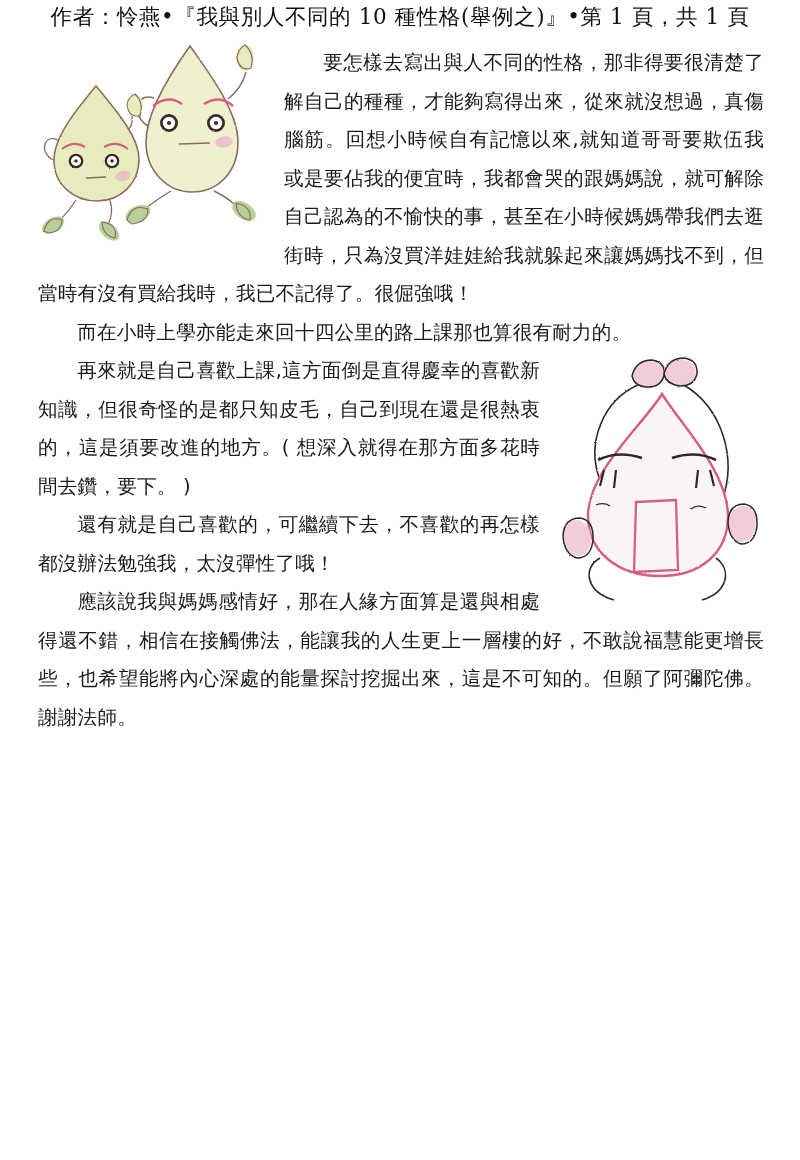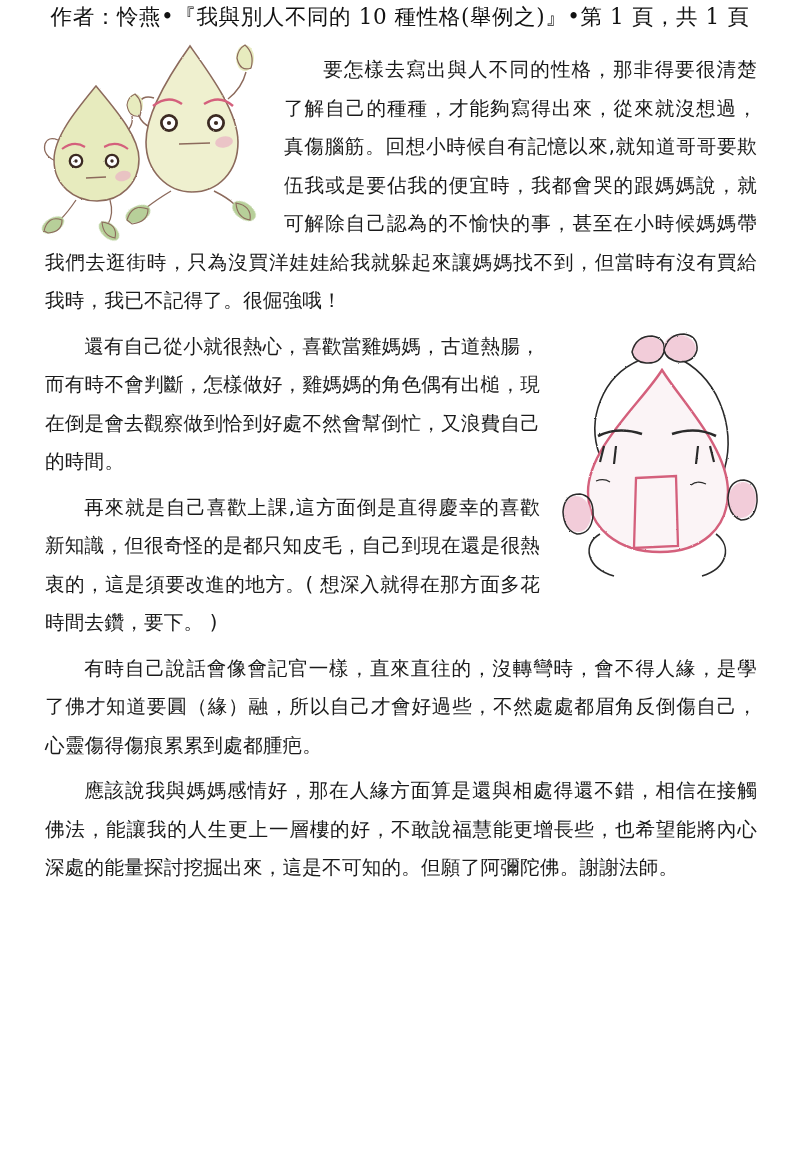--- a/index.html
+++ b/index.html
@@ -55,7 +55,7 @@
   }
 
   .doc-body p {
-    margin: 7px;
+    margin: 0;
     text-indent: 2em;
     text-align: justify;
   }

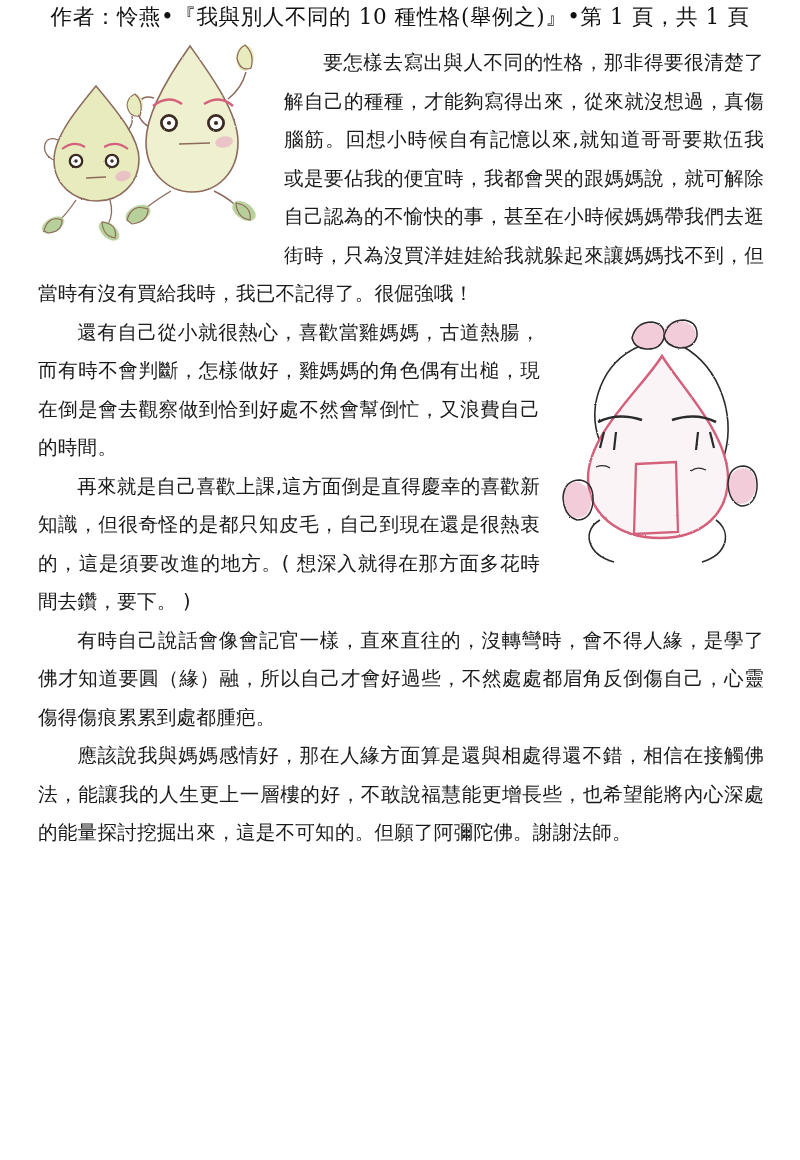--- a/index.html
+++ b/index.html
@@ -181,6 +181,7 @@
 
     <p>要怎樣去寫出與人不同的性格，那非得要很清楚了解自己的種種，才能夠寫得出來，從來就沒想過，真傷腦筋。回想小時候自有記憶以來‚就知道哥哥要欺伍我或是要佔我的便宜時，我都會哭的跟媽媽說，就可解除自己認為的不愉快的事，甚至在小時候媽媽帶我們去逛街時，只為沒買洋娃娃給我就躲起來讓媽媽找不到，但當時有沒有買給我時，我已不記得了。很倔強哦！</p>
 
+    <p>而在小時上學亦能走來回十四公里的路上課那也算很有耐力的。</p>
 
 
 

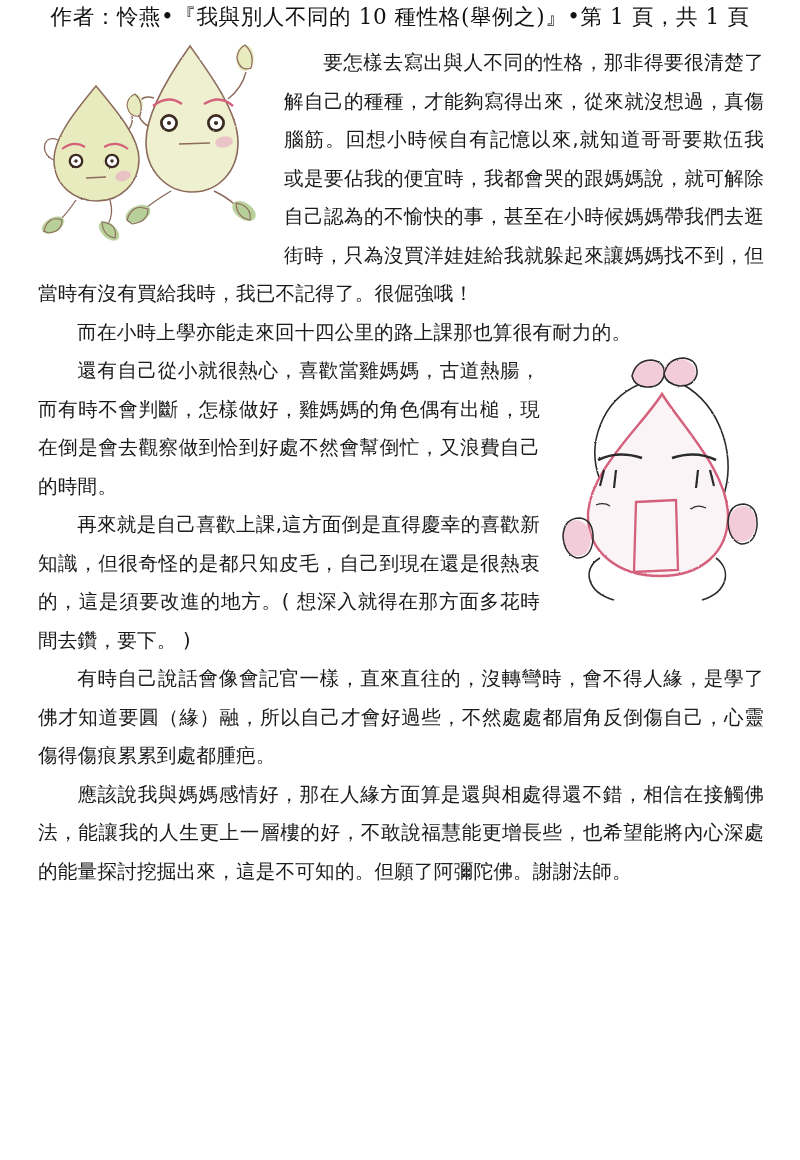--- a/index.html
+++ b/index.html
@@ -239,7 +239,6 @@
       </svg>
     </div>
 
-    <p>還有自己從小就很熱心，喜歡當雞媽媽，古道熱腸，而有時不會判斷，怎樣做好，雞媽媽的角色偶有出槌，現在倒是會去觀察做到恰到好處不然會幫倒忙，又浪費自己的時間。</p>
 
     <p>再來就是自己喜歡上課‚這方面倒是直得慶幸的喜歡新知識，但很奇怪的是都只知皮毛，自己到現在還是很熱衷的，這是須要改進的地方。( 想深入就得在那方面多花時間去鑽，要下。 )</p>
 

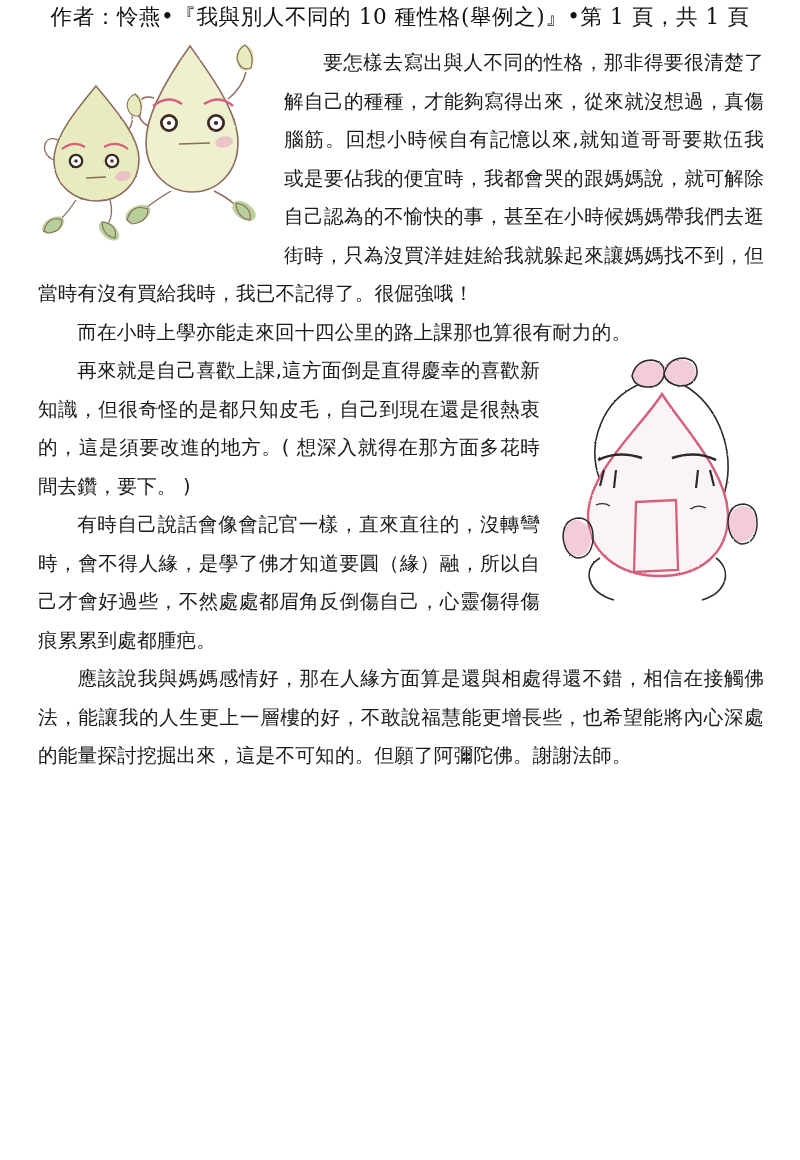--- a/index.html
+++ b/index.html
@@ -242,6 +242,7 @@
 
     <p>再來就是自己喜歡上課‚這方面倒是直得慶幸的喜歡新知識，但很奇怪的是都只知皮毛，自己到現在還是很熱衷的，這是須要改進的地方。( 想深入就得在那方面多花時間去鑽，要下。 )</p>
 
+    <p>還有就是自己喜歡的，可繼續下去，不喜歡的再怎樣都沒辦法勉強我，太沒彈性了哦！</p>
 
     <p>有時自己說話會像會記官一樣，直來直往的，沒轉彎時，會不得人緣，是學了佛才知道要圓（緣）融，所以自己才會好過些，不然處處都眉角反倒傷自己，心靈傷得傷痕累累到處都腫疤。</p>
 

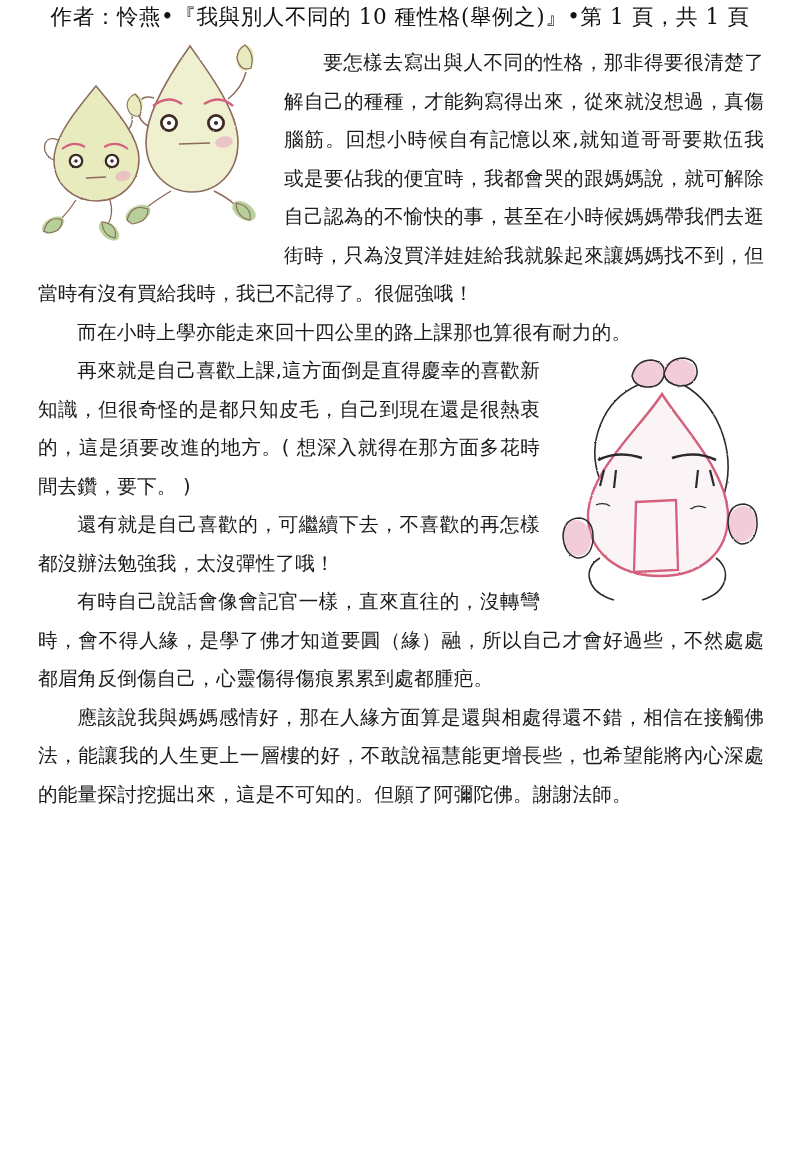--- a/index.html
+++ b/index.html
@@ -244,7 +244,6 @@
 
     <p>還有就是自己喜歡的，可繼續下去，不喜歡的再怎樣都沒辦法勉強我，太沒彈性了哦！</p>
 
-    <p>有時自己說話會像會記官一樣，直來直往的，沒轉彎時，會不得人緣，是學了佛才知道要圓（緣）融，所以自己才會好過些，不然處處都眉角反倒傷自己，心靈傷得傷痕累累到處都腫疤。</p>
 
     <p>應該說我與媽媽感情好，那在人緣方面算是還與相處得還不錯，相信在接觸佛法，能讓我的人生更上一層樓的好，不敢說福慧能更增長些，也希望能將內心深處的能量探討挖掘出來，這是不可知的。但願了阿彌陀佛。謝謝法師。</p>
 

